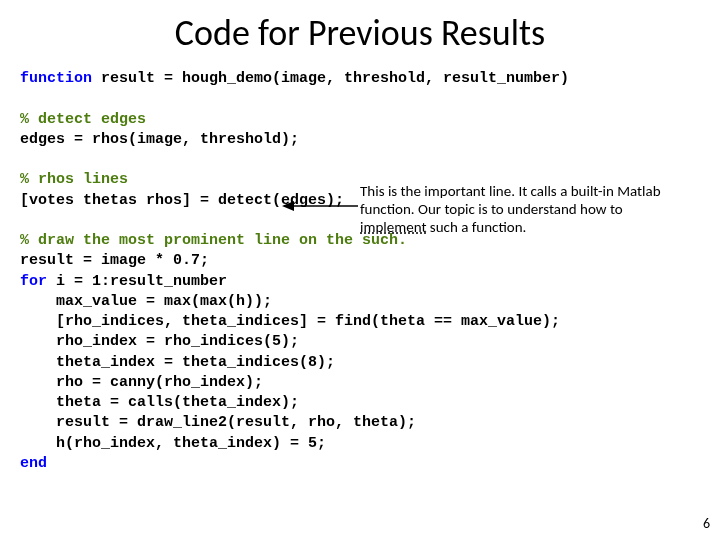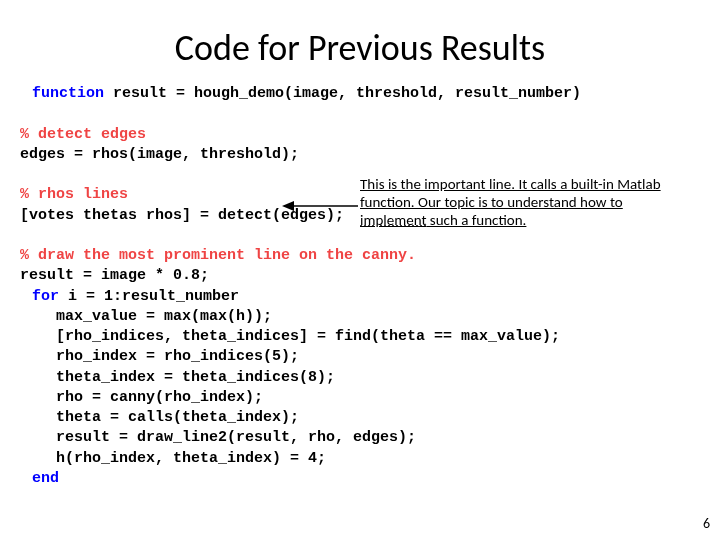--- a/index.html
+++ b/index.html
@@ -15,7 +15,7 @@
     font-size: 36px;
     font-weight: 400;
     text-align: center;
-    padding-top: 26px;
+    padding-top: 11px;
     padding-bottom: 14px;
     color: #000;
   }

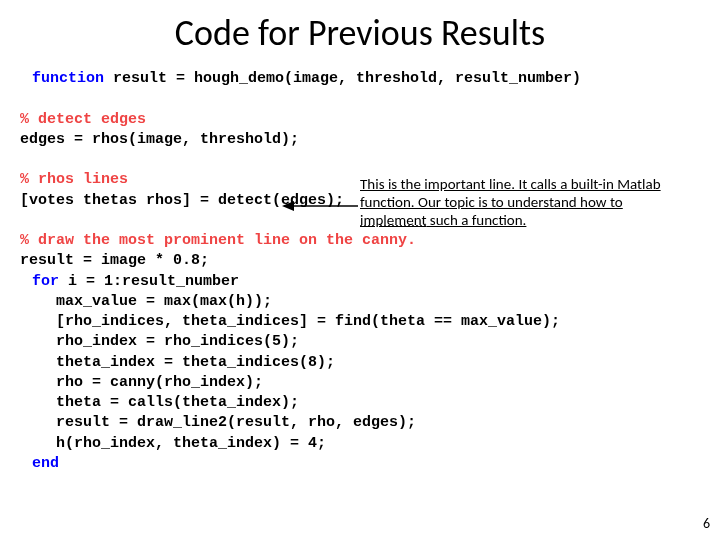--- a/index.html
+++ b/index.html
@@ -29,7 +29,7 @@
     color: #000;
     position: relative;
   }
-  .kw { color: #0000ff; margin-left: 12px; }
+  .kw { color: #0000ff; }
   .cm { color: #ef4444; margin-top: 36px; }
   .annotation {
     position: absolute;

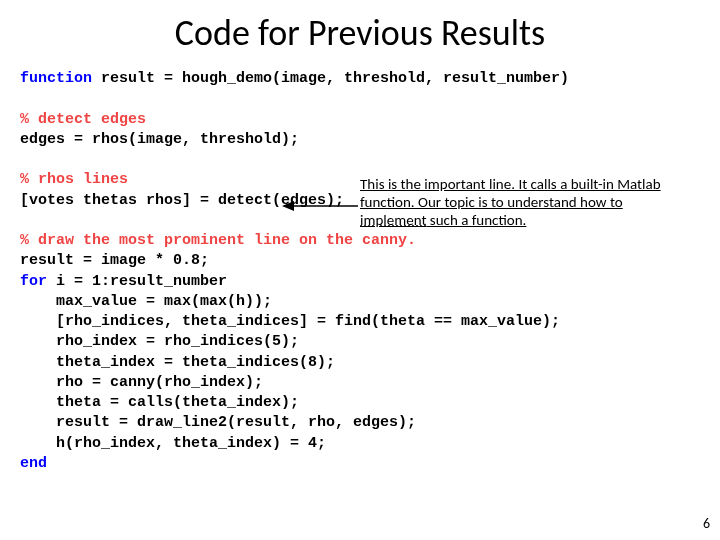--- a/index.html
+++ b/index.html
@@ -30,7 +30,7 @@
     position: relative;
   }
   .kw { color: #0000ff; }
-  .cm { color: #ef4444; margin-top: 36px; }
+  .cm { color: #4d7c0f; margin-top: 36px; }
   .annotation {
     position: absolute;
     left: 360px;

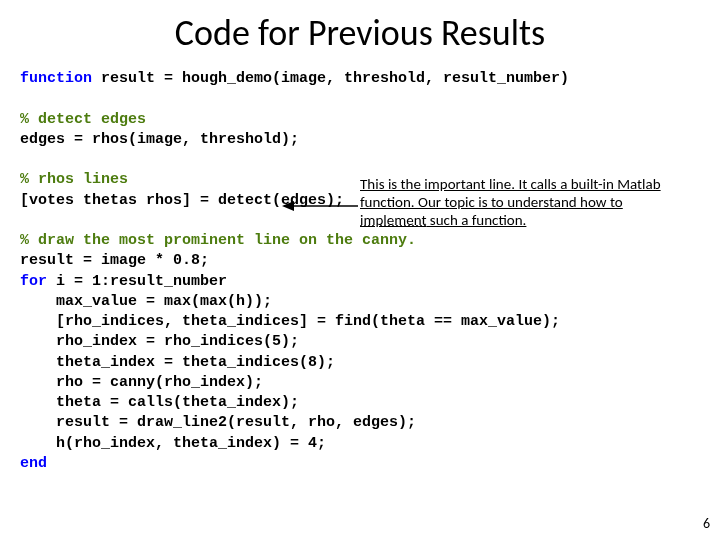--- a/index.html
+++ b/index.html
@@ -34,14 +34,13 @@
   .annotation {
     position: absolute;
     left: 360px;
-    top: 175px;
+    top: 182px;
     width: 330px;
     font-family: Calibri, Arial, sans-serif;
     font-size: 15px;
     font-weight: 400;
     line-height: 1.2;
     color: #000;
-    text-decoration: underline;
   }
   .annotation .uline {
     text-decoration: underline;

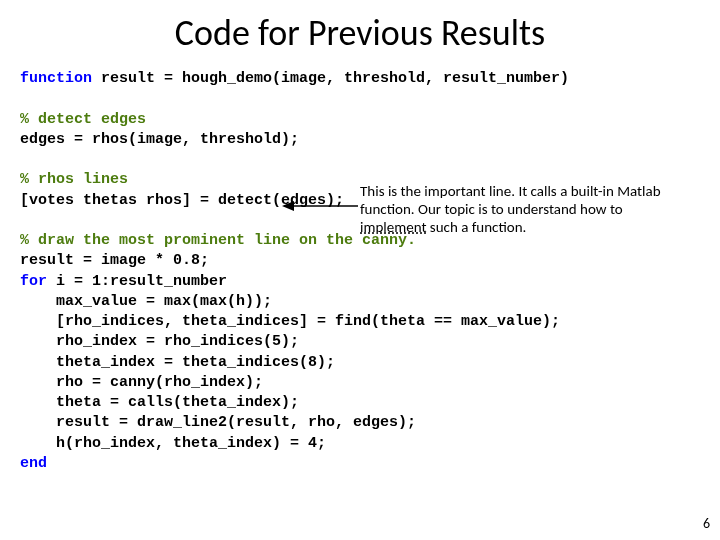--- a/index.html
+++ b/index.html
@@ -74,7 +74,7 @@
 <span class="cm">% rhos lines</span>
 <span>[votes thetas rhos] = detect(edges);</span>
 
-<span class="cm">% draw the most prominent line on the canny.</span>
+<span class="cm">% draw the most prominent line on the such.</span>
 <span>result = image * 0.8;</span>
 <span class="kw">for</span><span> i = 1:result_number</span>
 <span>    max_value = max(max(h));</span>

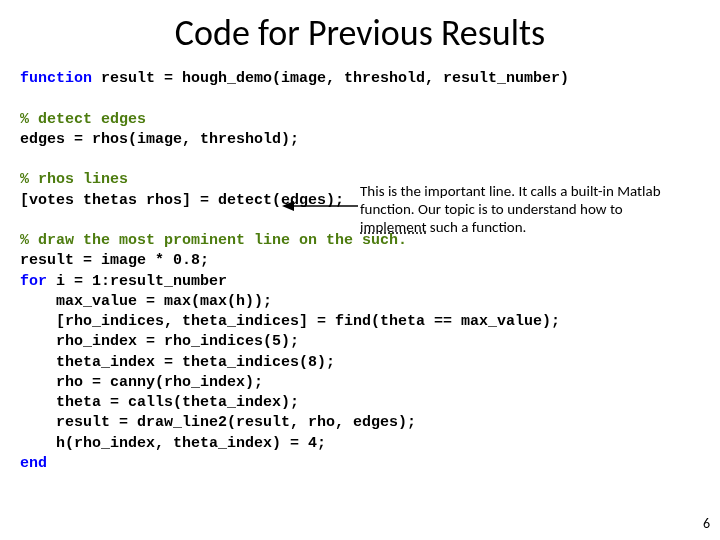--- a/index.html
+++ b/index.html
@@ -75,7 +75,7 @@
 <span>[votes thetas rhos] = detect(edges);</span>
 
 <span class="cm">% draw the most prominent line on the such.</span>
-<span>result = image * 0.8;</span>
+<span>result = image * 0.7;</span>
 <span class="kw">for</span><span> i = 1:result_number</span>
 <span>    max_value = max(max(h));</span>
 <span>    [rho_indices, theta_indices] = find(theta == max_value);</span>

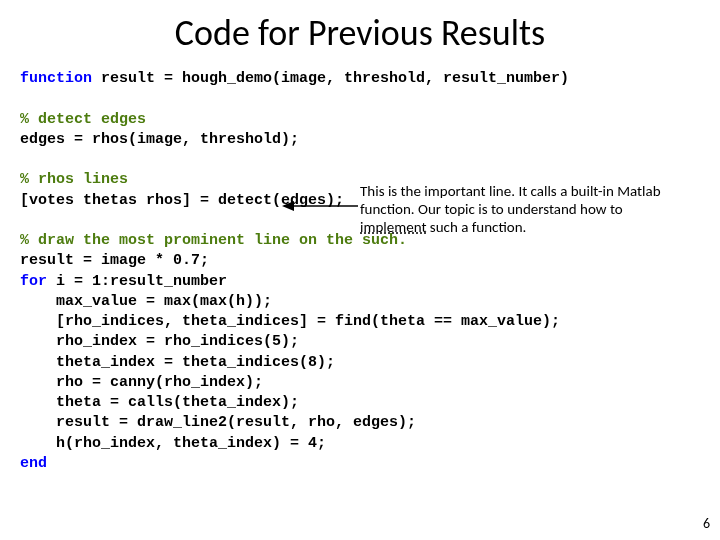--- a/index.html
+++ b/index.html
@@ -83,7 +83,7 @@
 <span>    theta_index = theta_indices(8);</span>
 <span>    rho = canny(rho_index);</span>
 <span>    theta = calls(theta_index);</span>
-<span>    result = draw_line2(result, rho, edges);</span>
+<span>    result = draw_line2(result, rho, theta);</span>
 <span>    h(rho_index, theta_index) = 4;</span>
 <span class="kw">end</span></div>
 

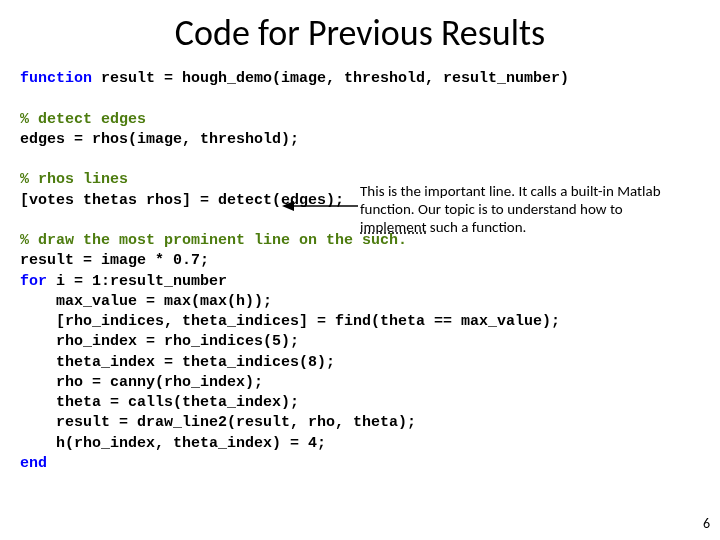--- a/index.html
+++ b/index.html
@@ -84,7 +84,7 @@
 <span>    rho = canny(rho_index);</span>
 <span>    theta = calls(theta_index);</span>
 <span>    result = draw_line2(result, rho, theta);</span>
-<span>    h(rho_index, theta_index) = 4;</span>
+<span>    h(rho_index, theta_index) = 5;</span>
 <span class="kw">end</span></div>
 
 <svg class="arrow" viewBox="0 0 76 14">

